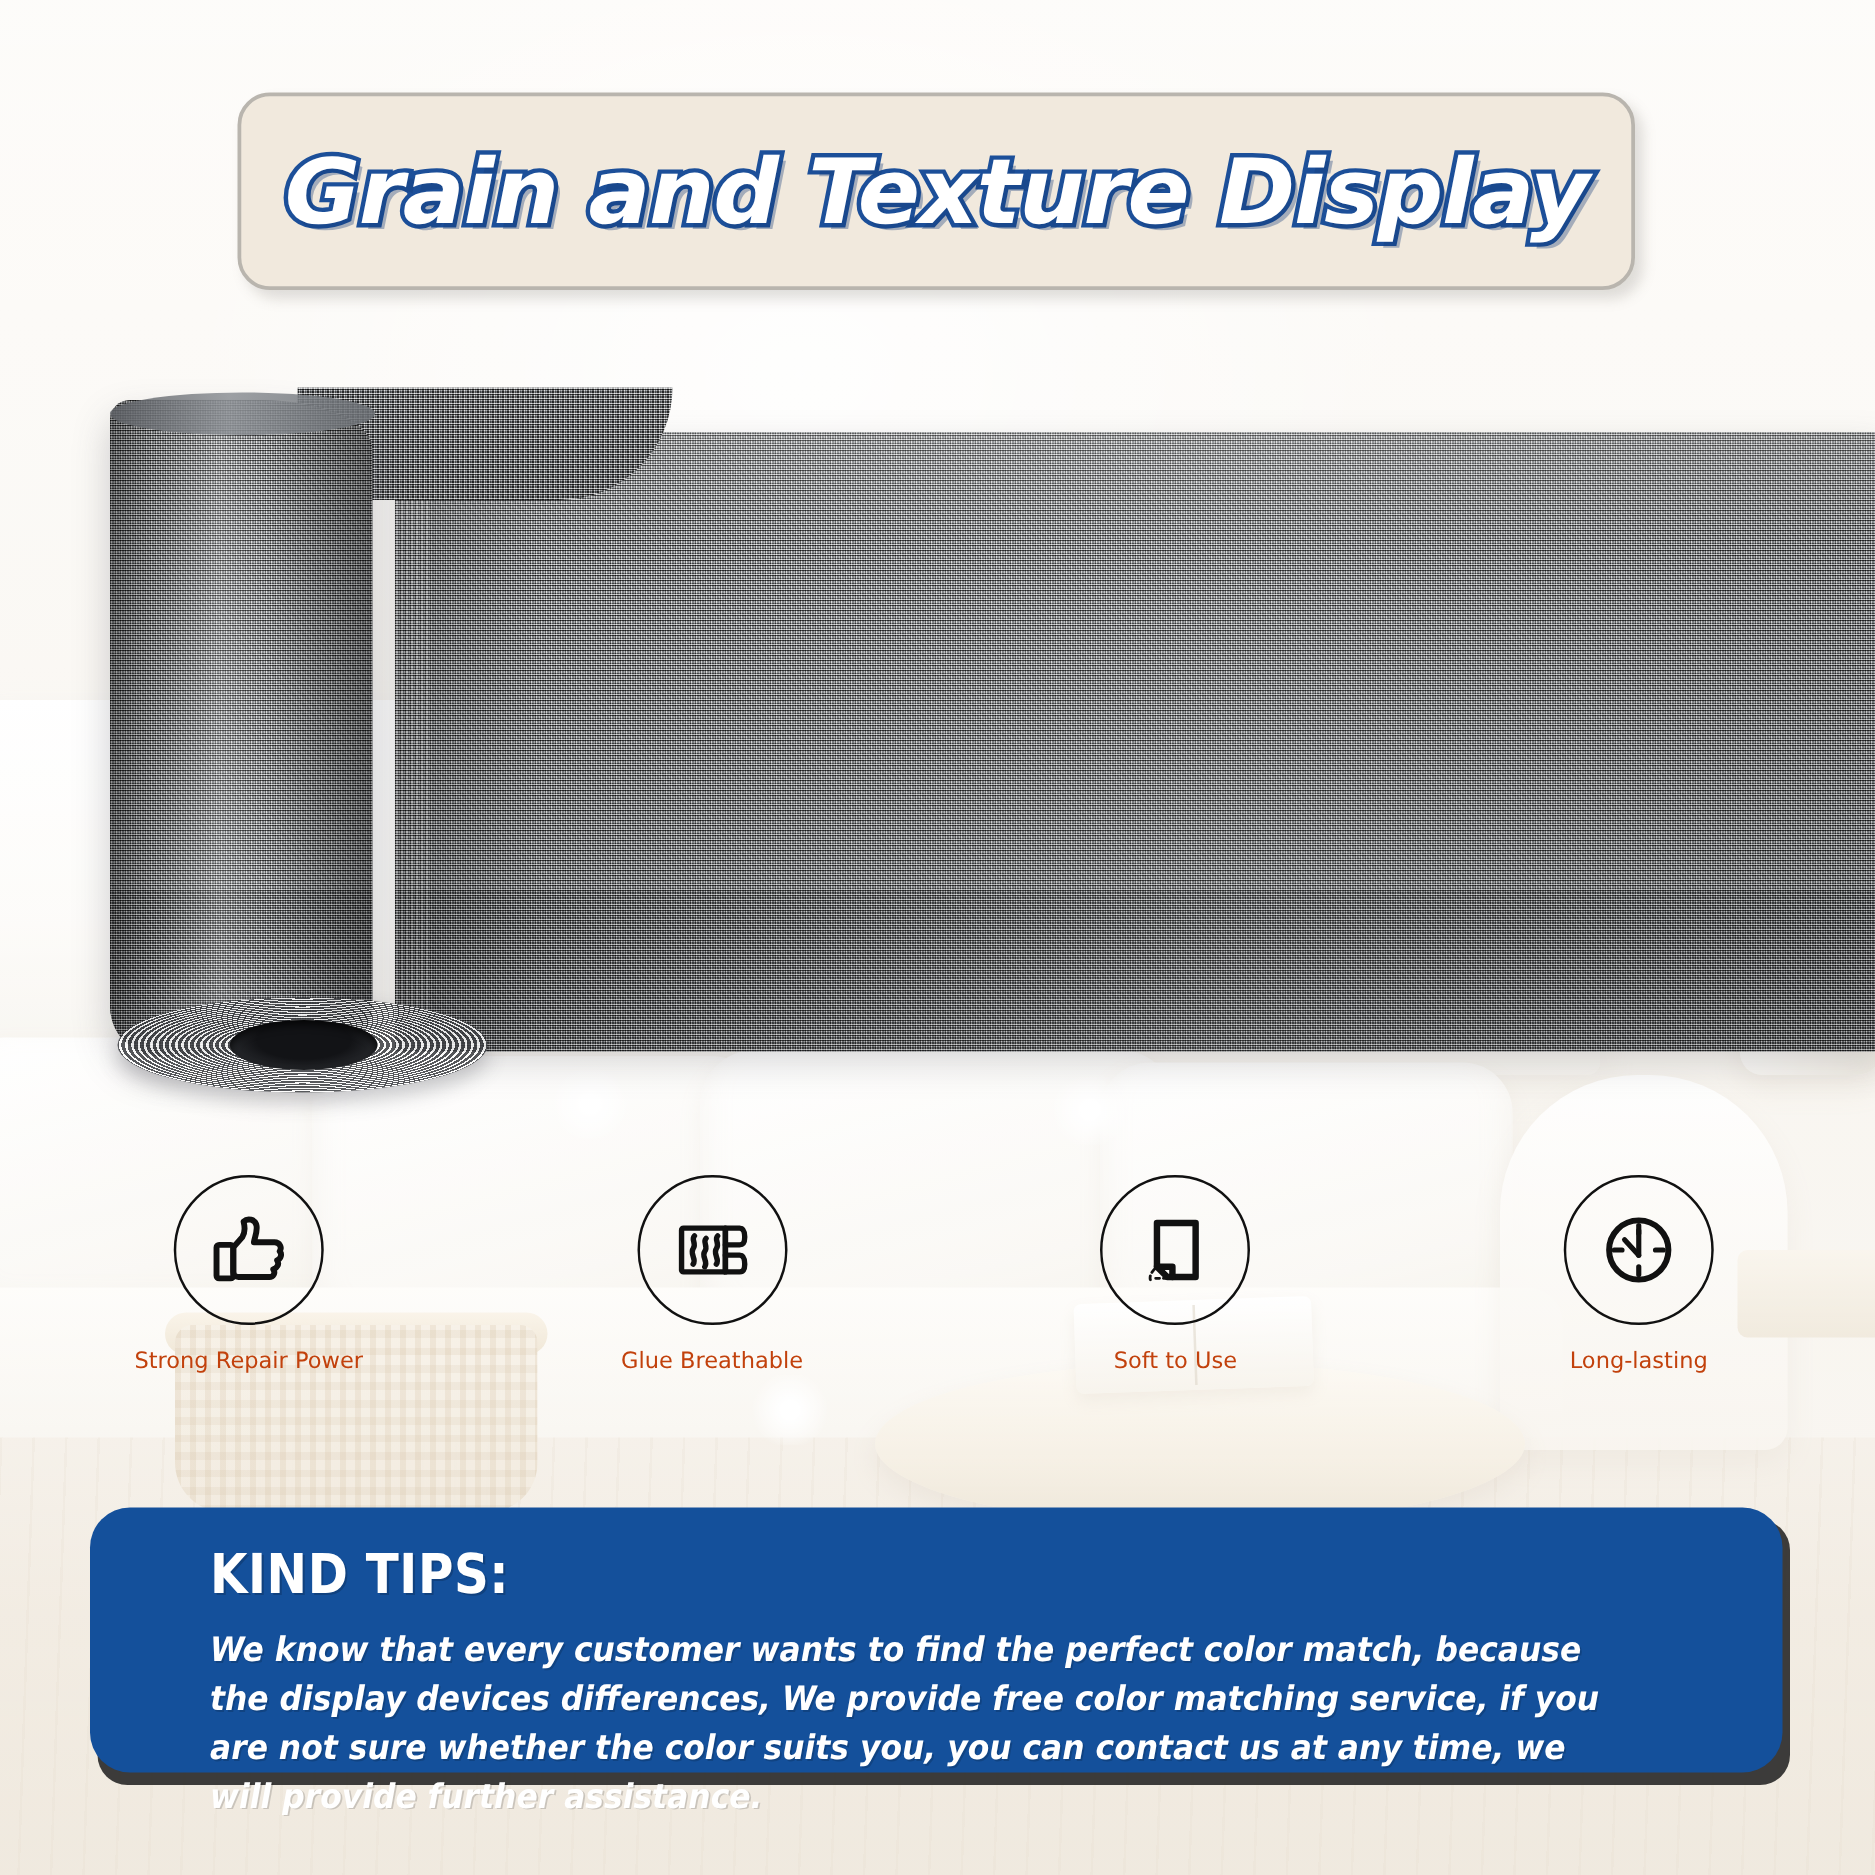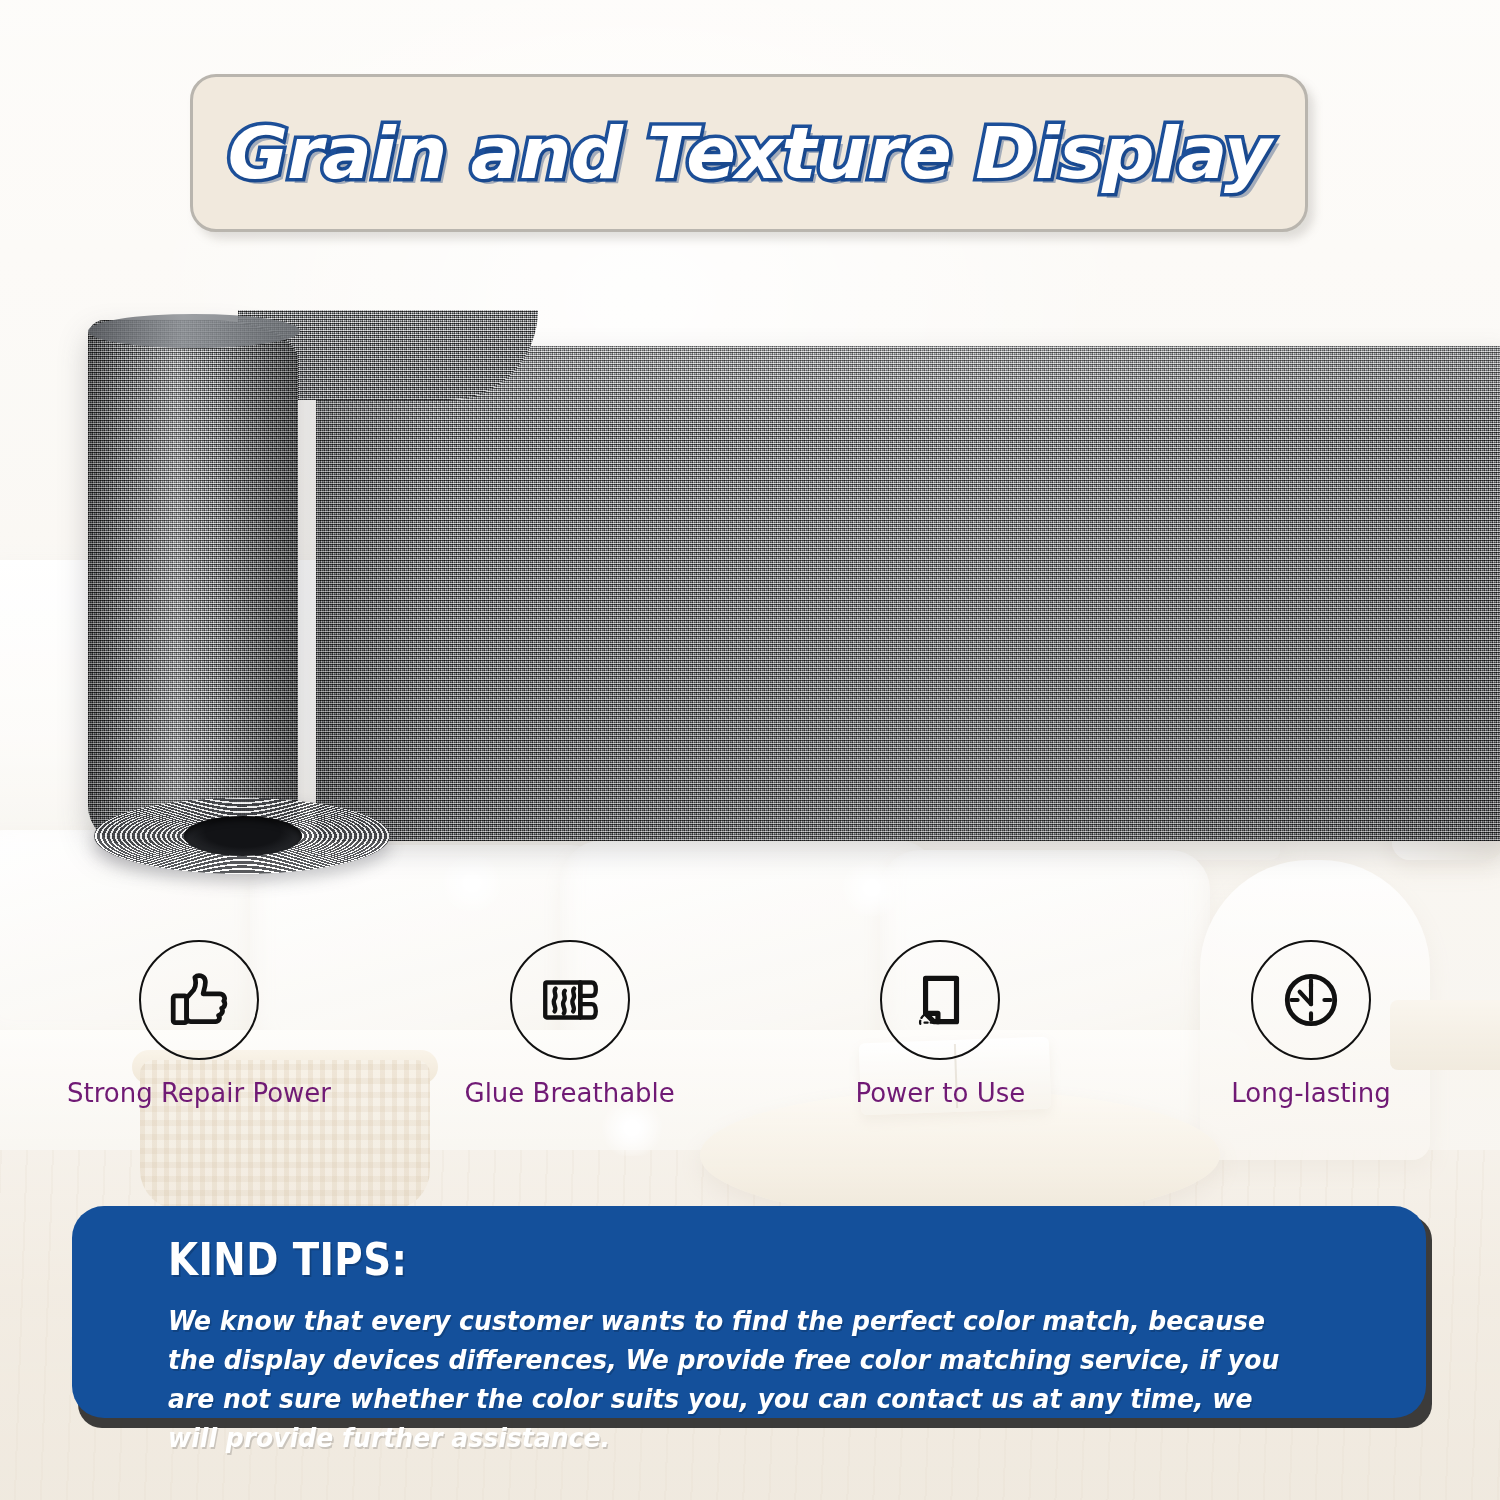--- a/index.html
+++ b/index.html
@@ -243,7 +243,7 @@
   .feat-label{
     margin-top:18px;
     font-family:"DejaVu Sans",sans-serif;
-    font-size:26px;color:#701a75;white-space:nowrap;
+    font-size:18px;color:#c2410c;white-space:nowrap;
   }
 
   

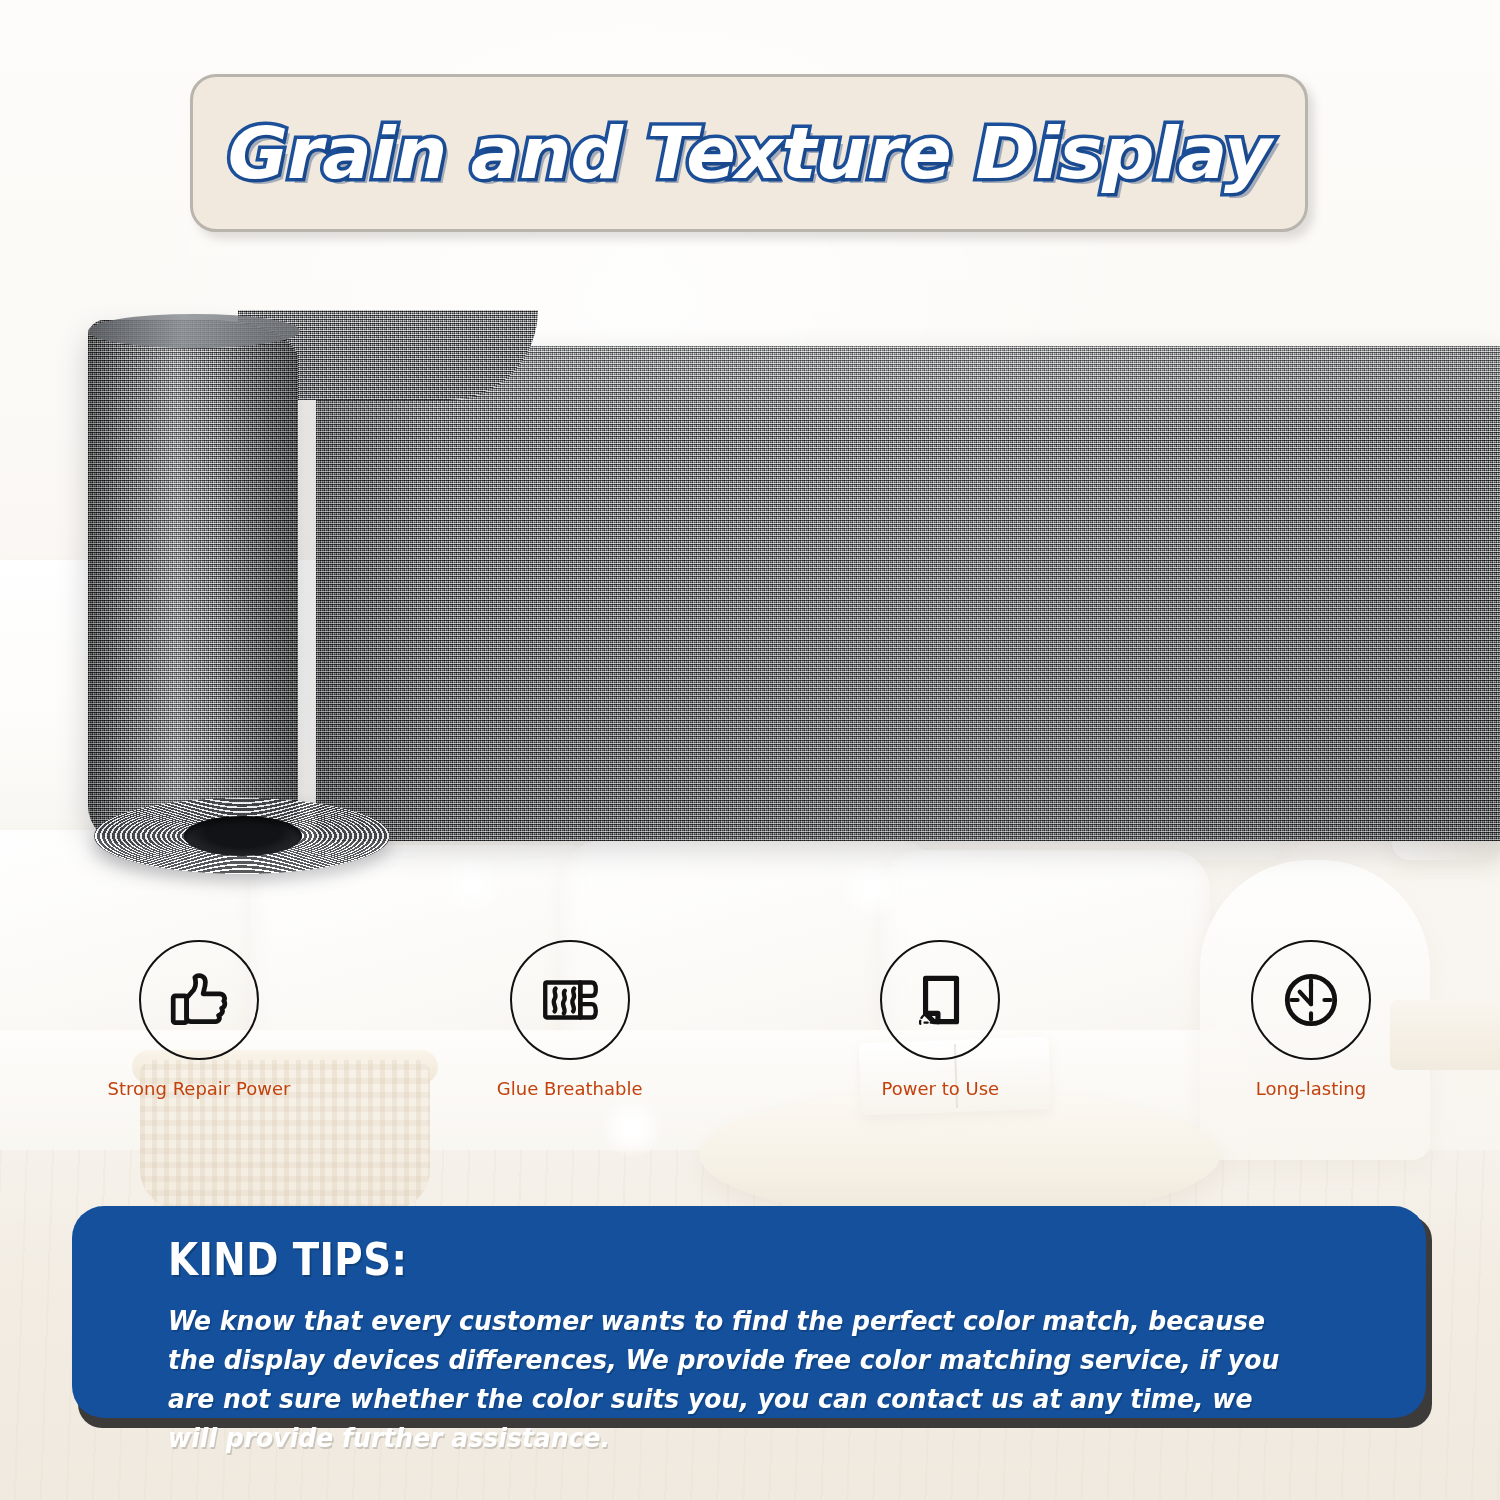--- a/index.html
+++ b/index.html
@@ -366,7 +366,7 @@
           </g>
         </svg>
       </div>
-      <div class="feat-label">Power to Use</div>
+      <div class="feat-label">Soft to Use</div>
     </div>
 
     <div class="feature">

